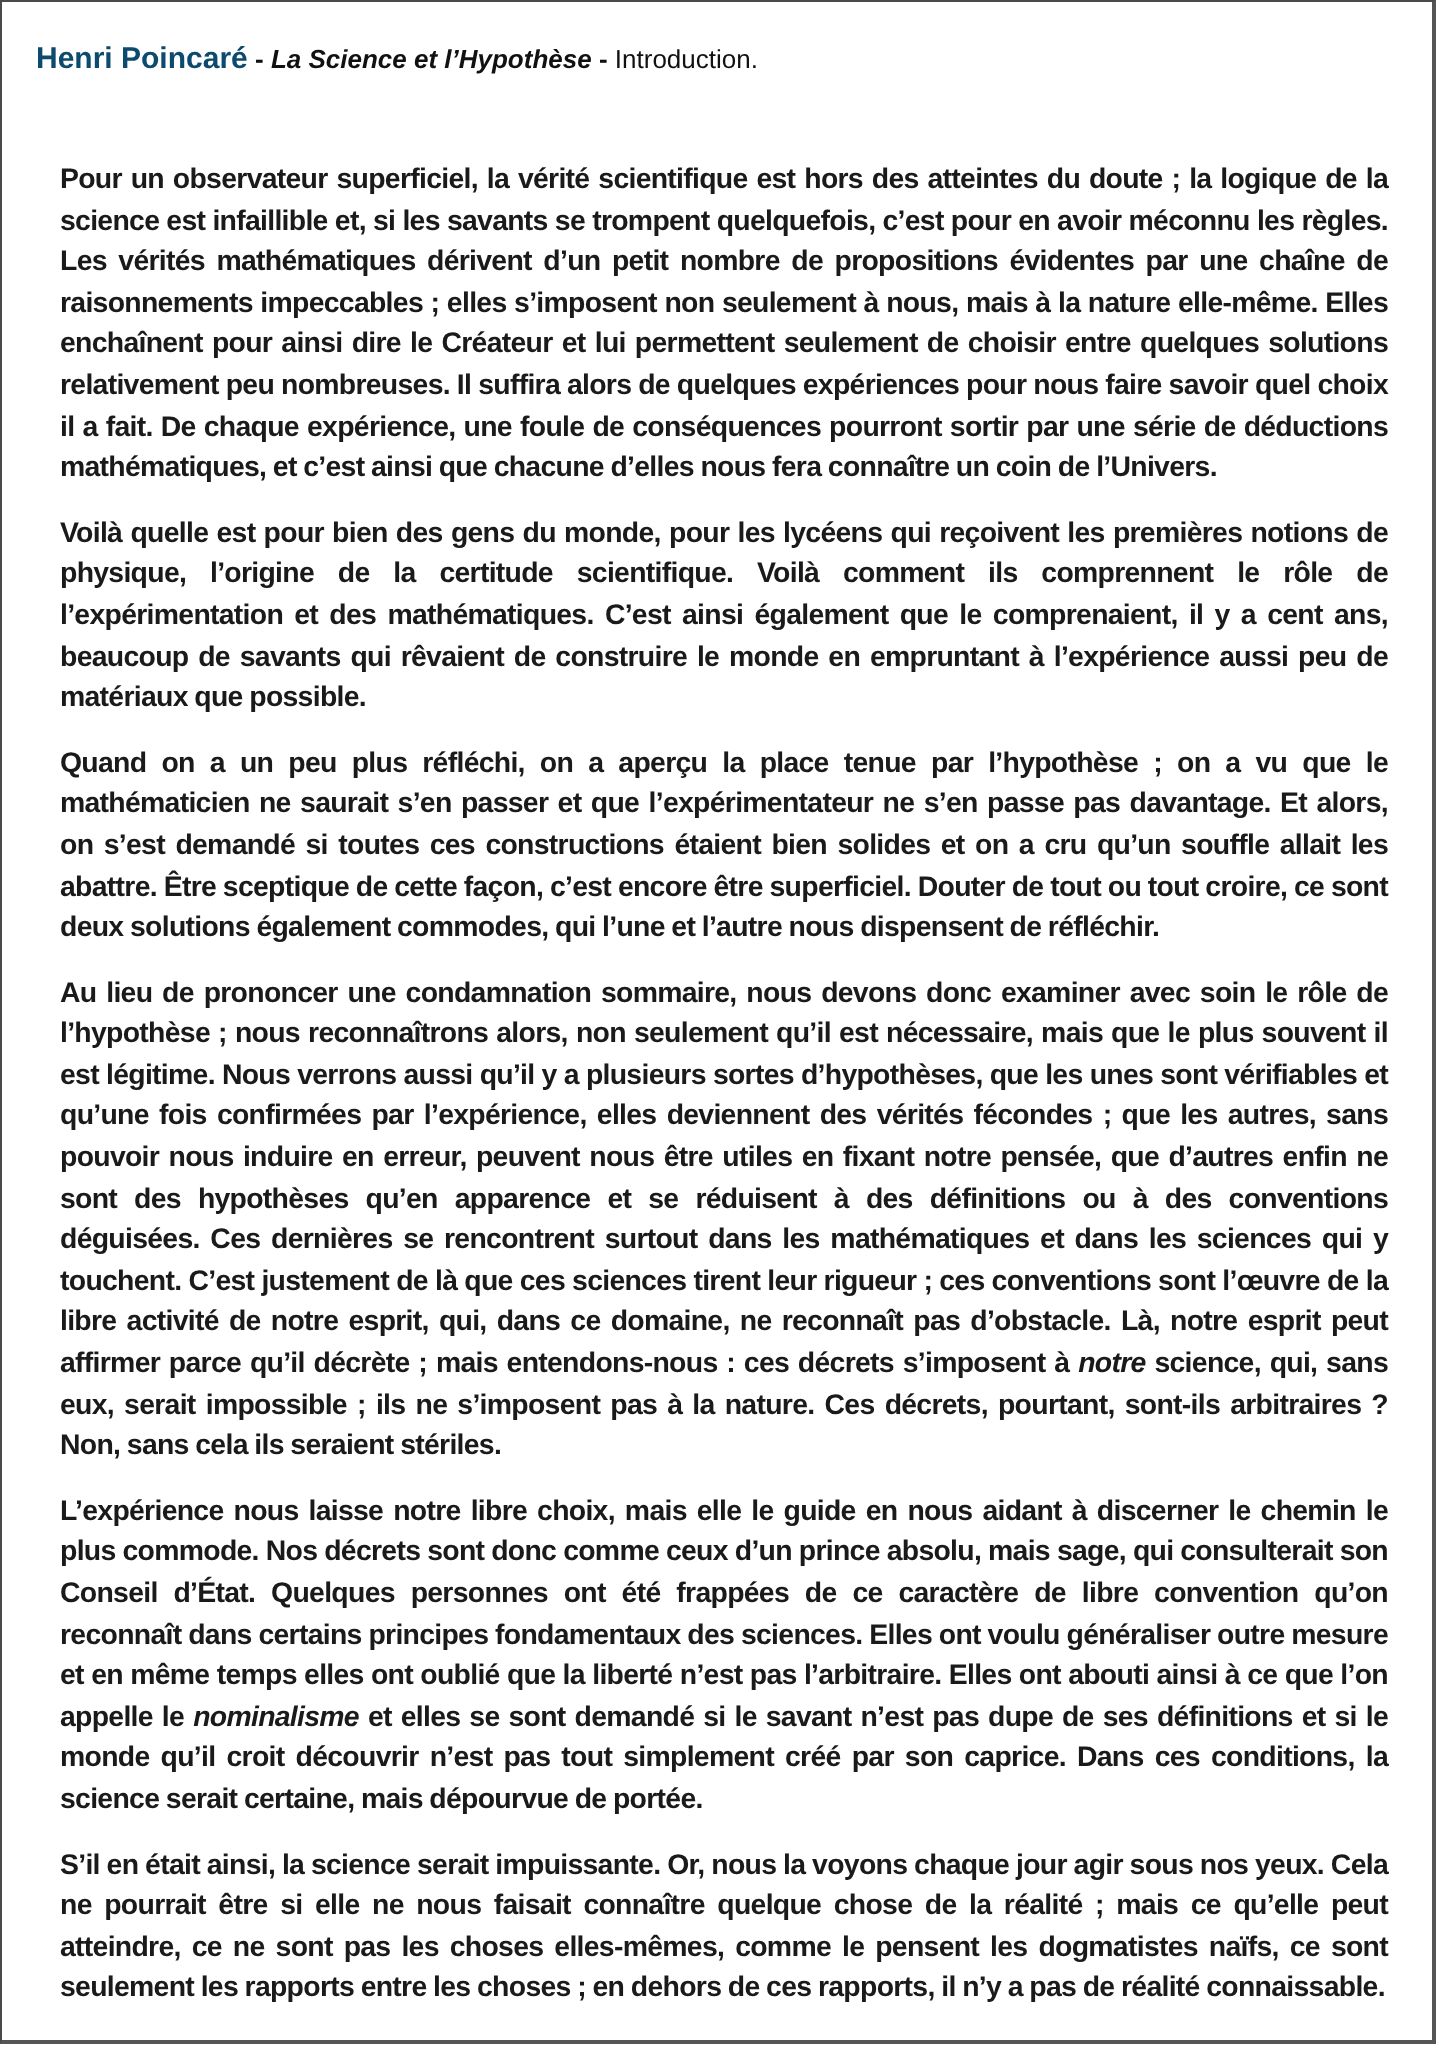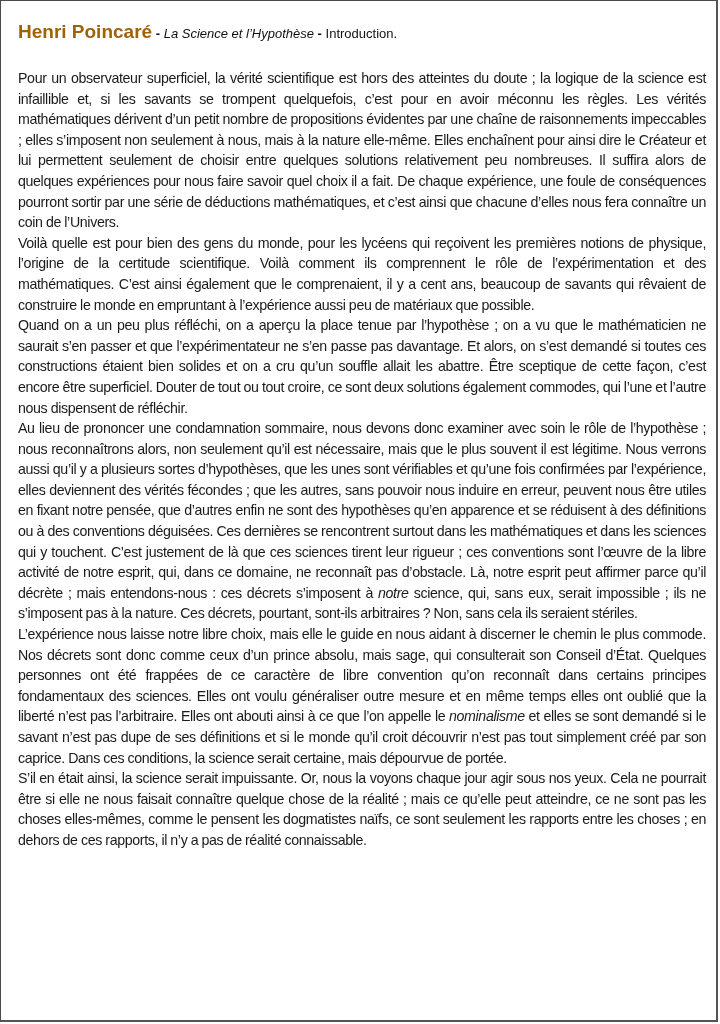--- a/index.html
+++ b/index.html
@@ -20,9 +20,9 @@
     color: #111111;
   }
   .author {
-    color: #a16207;
+    color: #0c4a6e;
     font-weight: bold;
-    font-size: 19px;
+    font-size: 15px;
   }
   .sep { font-size: 13px; font-weight: bold; }
   .work { font-size: 13px; font-style: italic; font-weight: normal; }

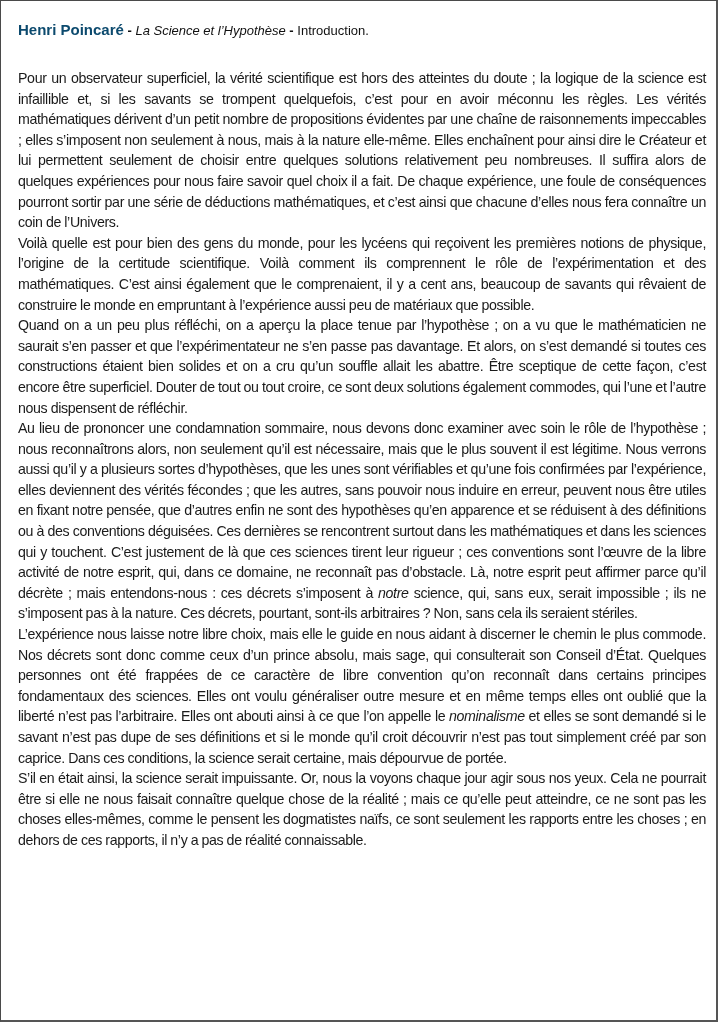--- a/index.html
+++ b/index.html
@@ -25,7 +25,7 @@
     font-size: 15px;
   }
   .sep { font-size: 13px; font-weight: bold; }
-  .work { font-size: 13px; font-style: italic; font-weight: normal; }
+  .work { font-size: 13px; font-style: italic; font-weight: bold; }
   .section { font-size: 13px; font-weight: normal; }
   .body {
     position: absolute; left: 17px; top: 67px;

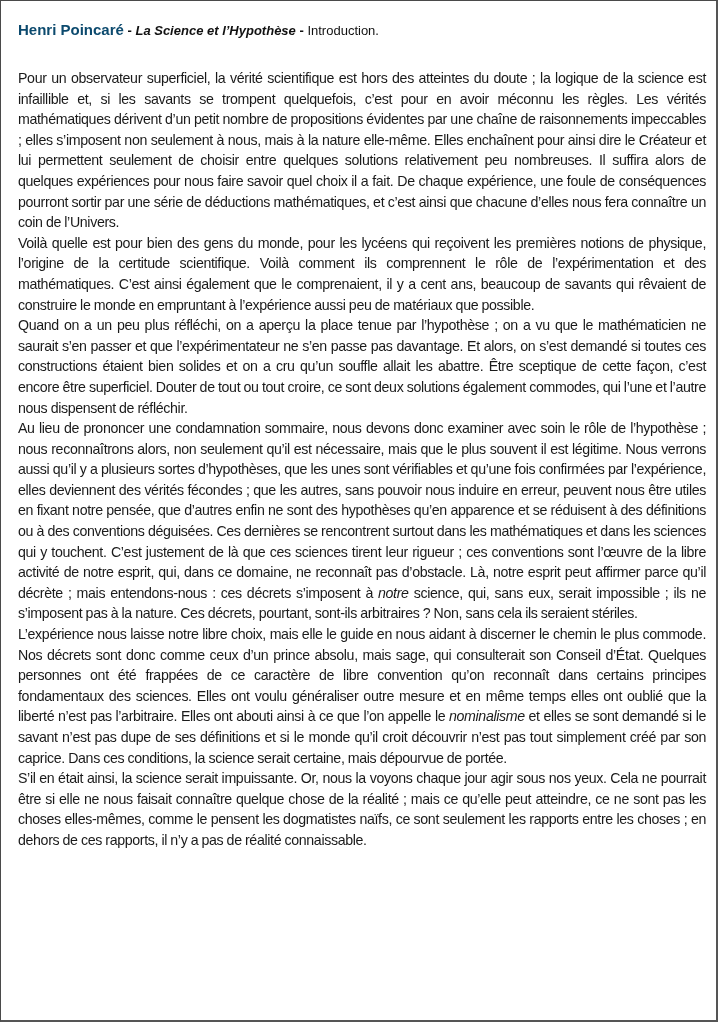--- a/index.html
+++ b/index.html
@@ -38,7 +38,7 @@
     letter-spacing: -0.35px;
     word-spacing: -0.3px;
   }
-  .body p { margin: 0; }
+  .body p { margin: 12px; font-weight: bold; }
   .body em { font-style: italic; }
 </style>
 </head>

